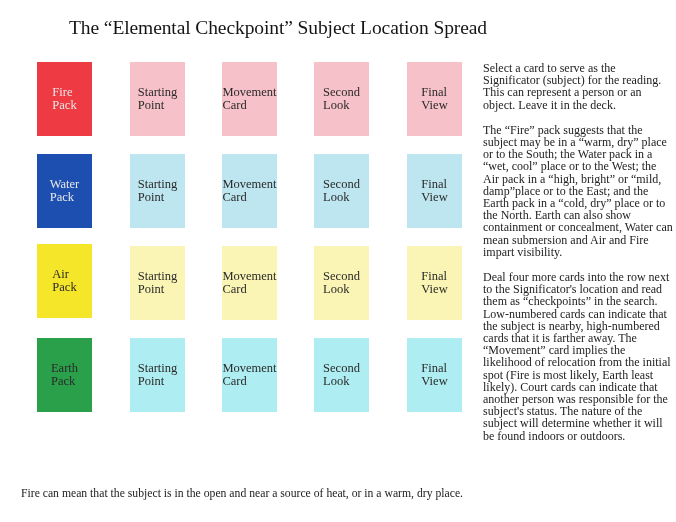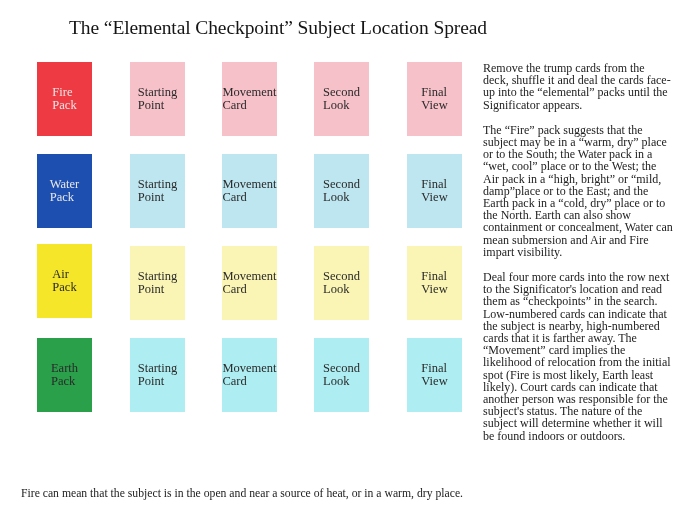--- a/index.html
+++ b/index.html
@@ -161,6 +161,7 @@
 </div>
 
 <div class="instructions">
+  <p>Select a card to serve as the Significator (subject) for the reading. This can represent a person or an object. Leave it in the deck.</p>
   <p>Remove the trump cards from the deck, shuffle it and deal the cards face-up into the “elemental” packs until the Significator appears.</p>
   <p>The “Fire” pack suggests that the subject may be in a “warm, dry” place or to the South; the Water pack in a “wet, cool” place or to the West; the Air pack in a “high, bright” or “mild, damp”place or to the East; and the Earth pack in a “cold, dry” place or to the North. Earth can also show containment or concealment, Water can mean submersion and Air and Fire impart visibility.</p>
   <p>Deal four more cards into the row next to the Significator's location and read them as “checkpoints” in the search. Low-numbered cards can indicate that the subject is nearby, high-numbered cards that it is farther away. The “Movement” card implies the likelihood of relocation from the initial spot (Fire is most likely, Earth least likely). Court cards can indicate that another person was responsible for the subject's status. The nature of the subject will determine whether it will be found indoors or outdoors.</p>

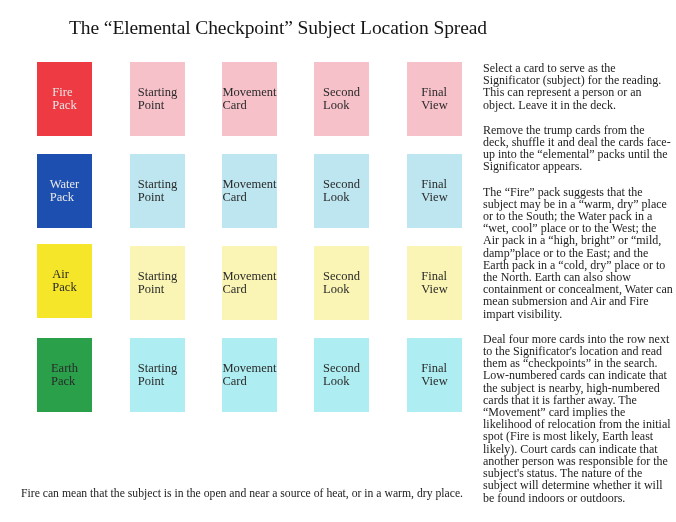--- a/index.html
+++ b/index.html
@@ -162,7 +162,6 @@
 
 <div class="instructions">
   <p>Select a card to serve as the Significator (subject) for the reading. This can represent a person or an object. Leave it in the deck.</p>
-  <p>Remove the trump cards from the deck, shuffle it and deal the cards face-up into the “elemental” packs until the Significator appears.</p>
   <p>The “Fire” pack suggests that the subject may be in a “warm, dry” place or to the South; the Water pack in a “wet, cool” place or to the West; the Air pack in a “high, bright” or “mild, damp”place or to the East; and the Earth pack in a “cold, dry” place or to the North. Earth can also show containment or concealment, Water can mean submersion and Air and Fire impart visibility.</p>
   <p>Deal four more cards into the row next to the Significator's location and read them as “checkpoints” in the search. Low-numbered cards can indicate that the subject is nearby, high-numbered cards that it is farther away. The “Movement” card implies the likelihood of relocation from the initial spot (Fire is most likely, Earth least likely). Court cards can indicate that another person was responsible for the subject's status. The nature of the subject will determine whether it will be found indoors or outdoors.</p>
 </div>

